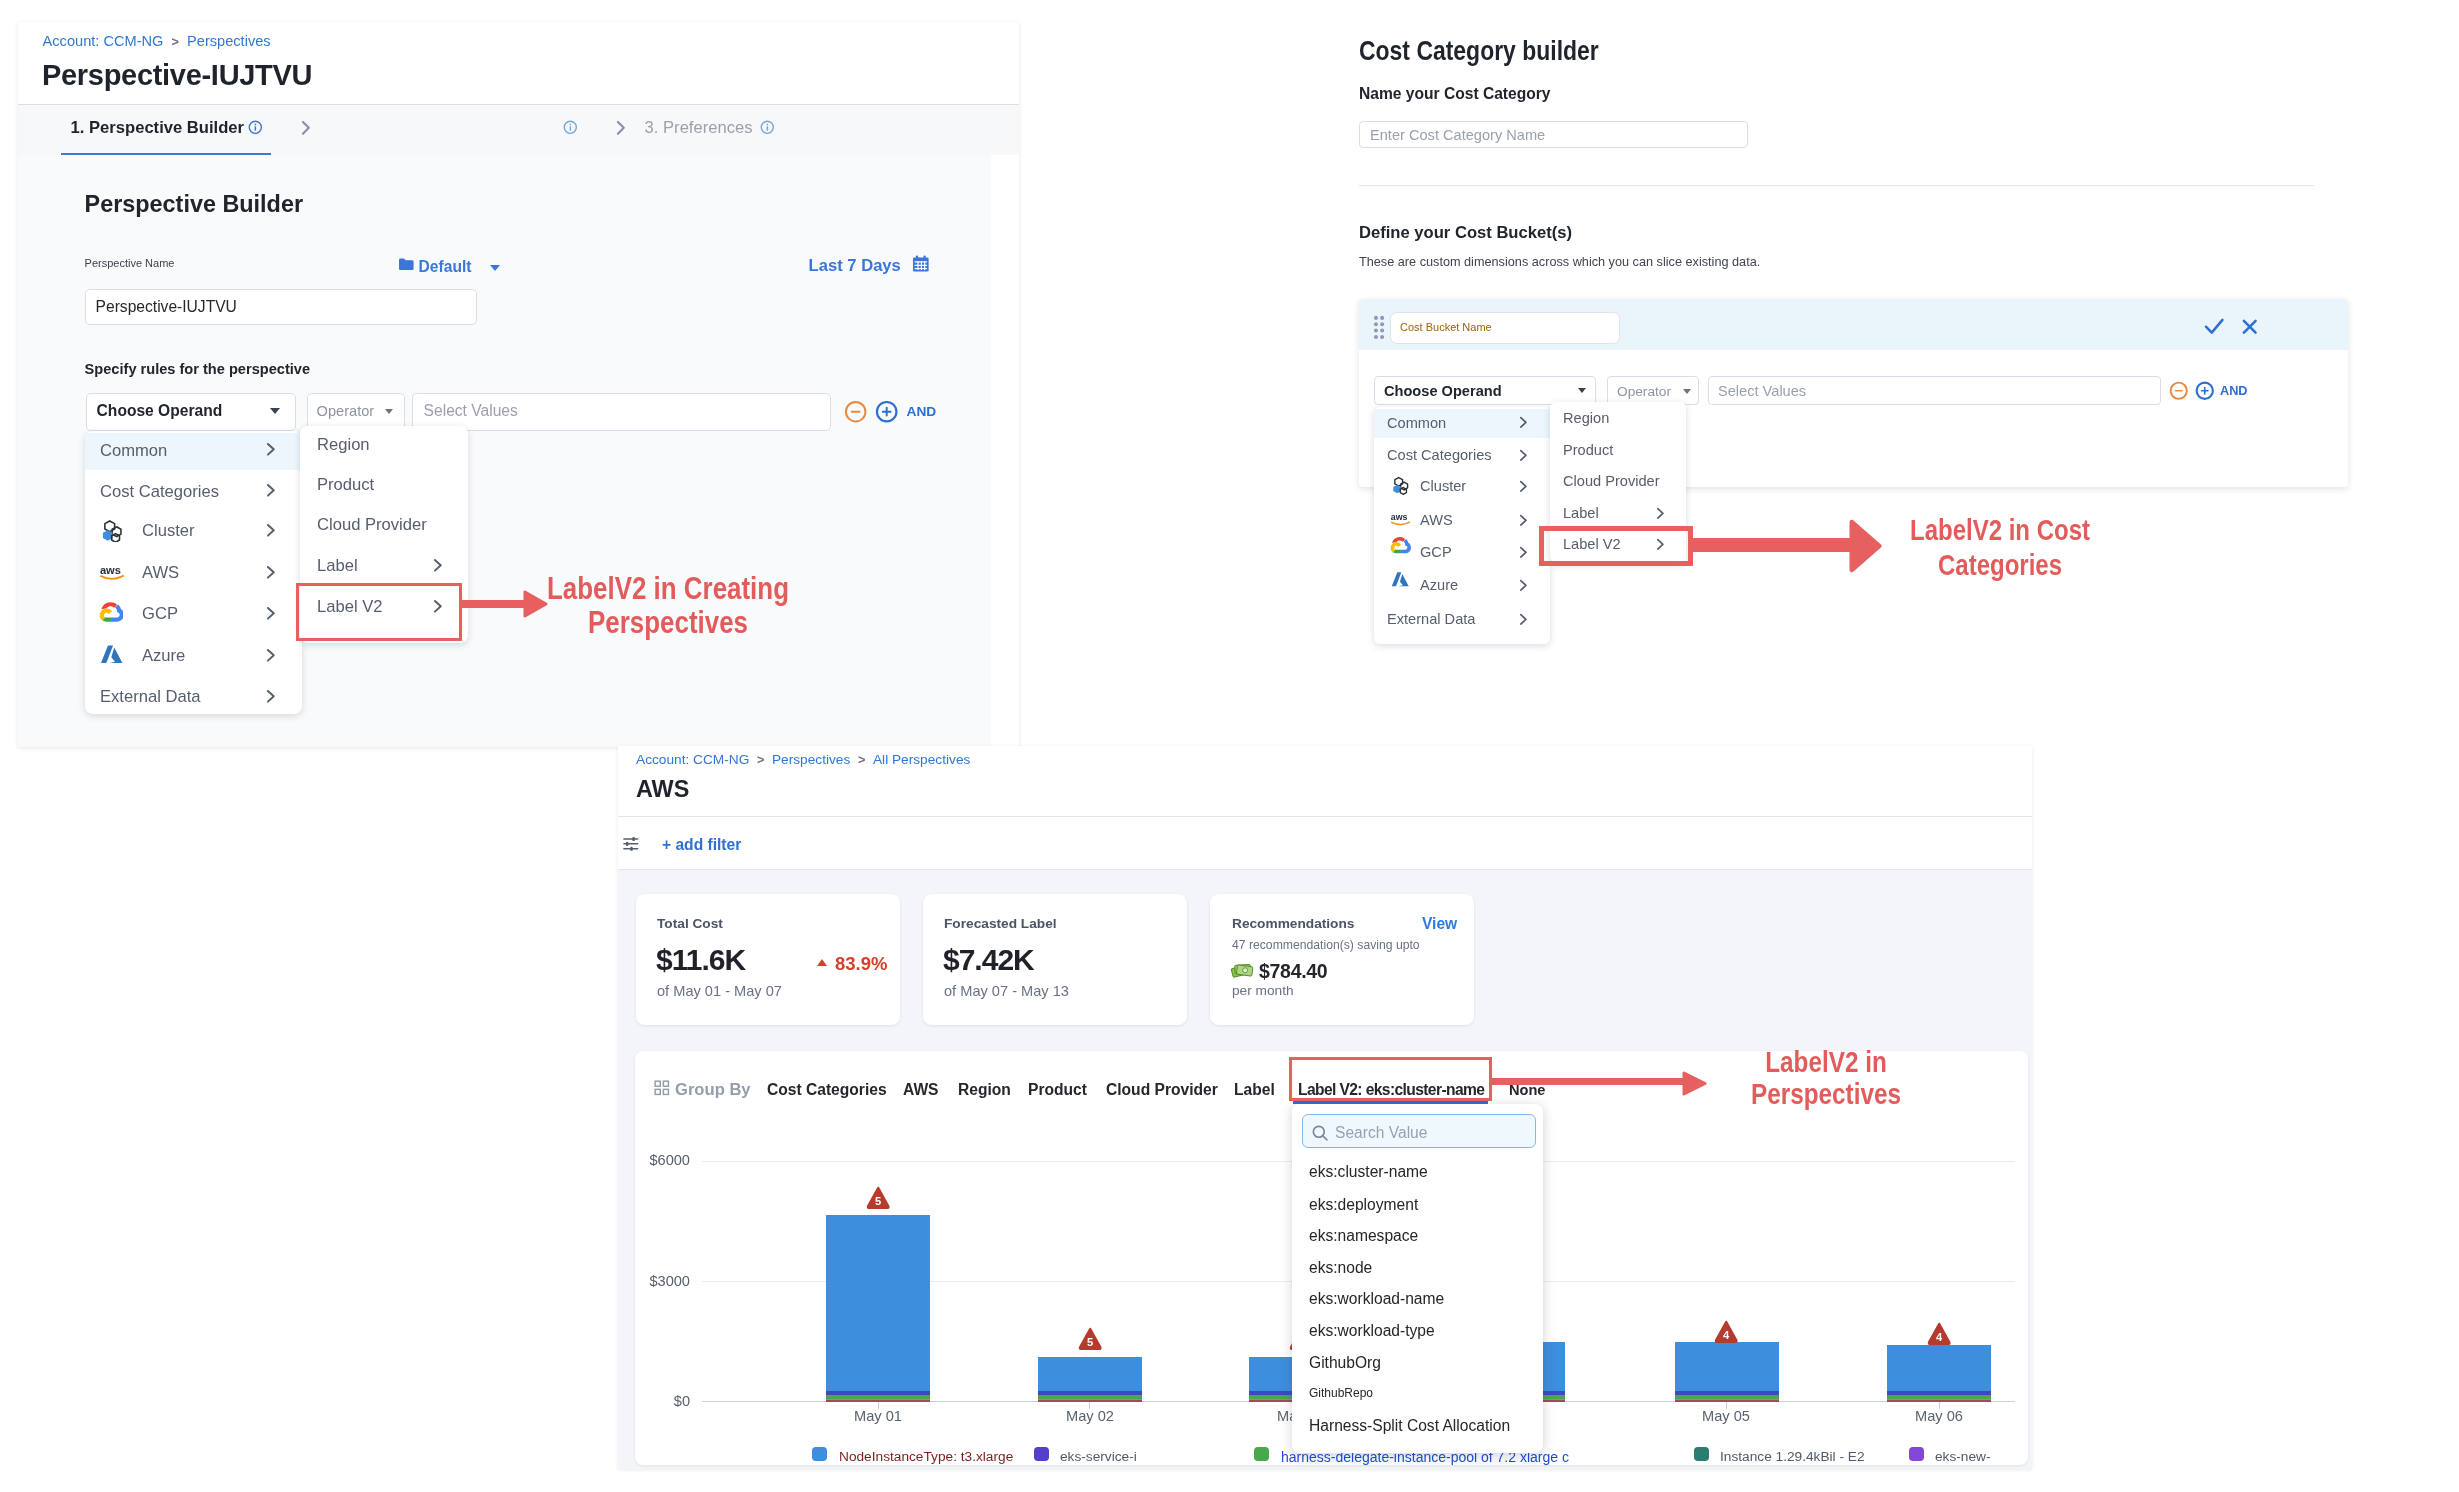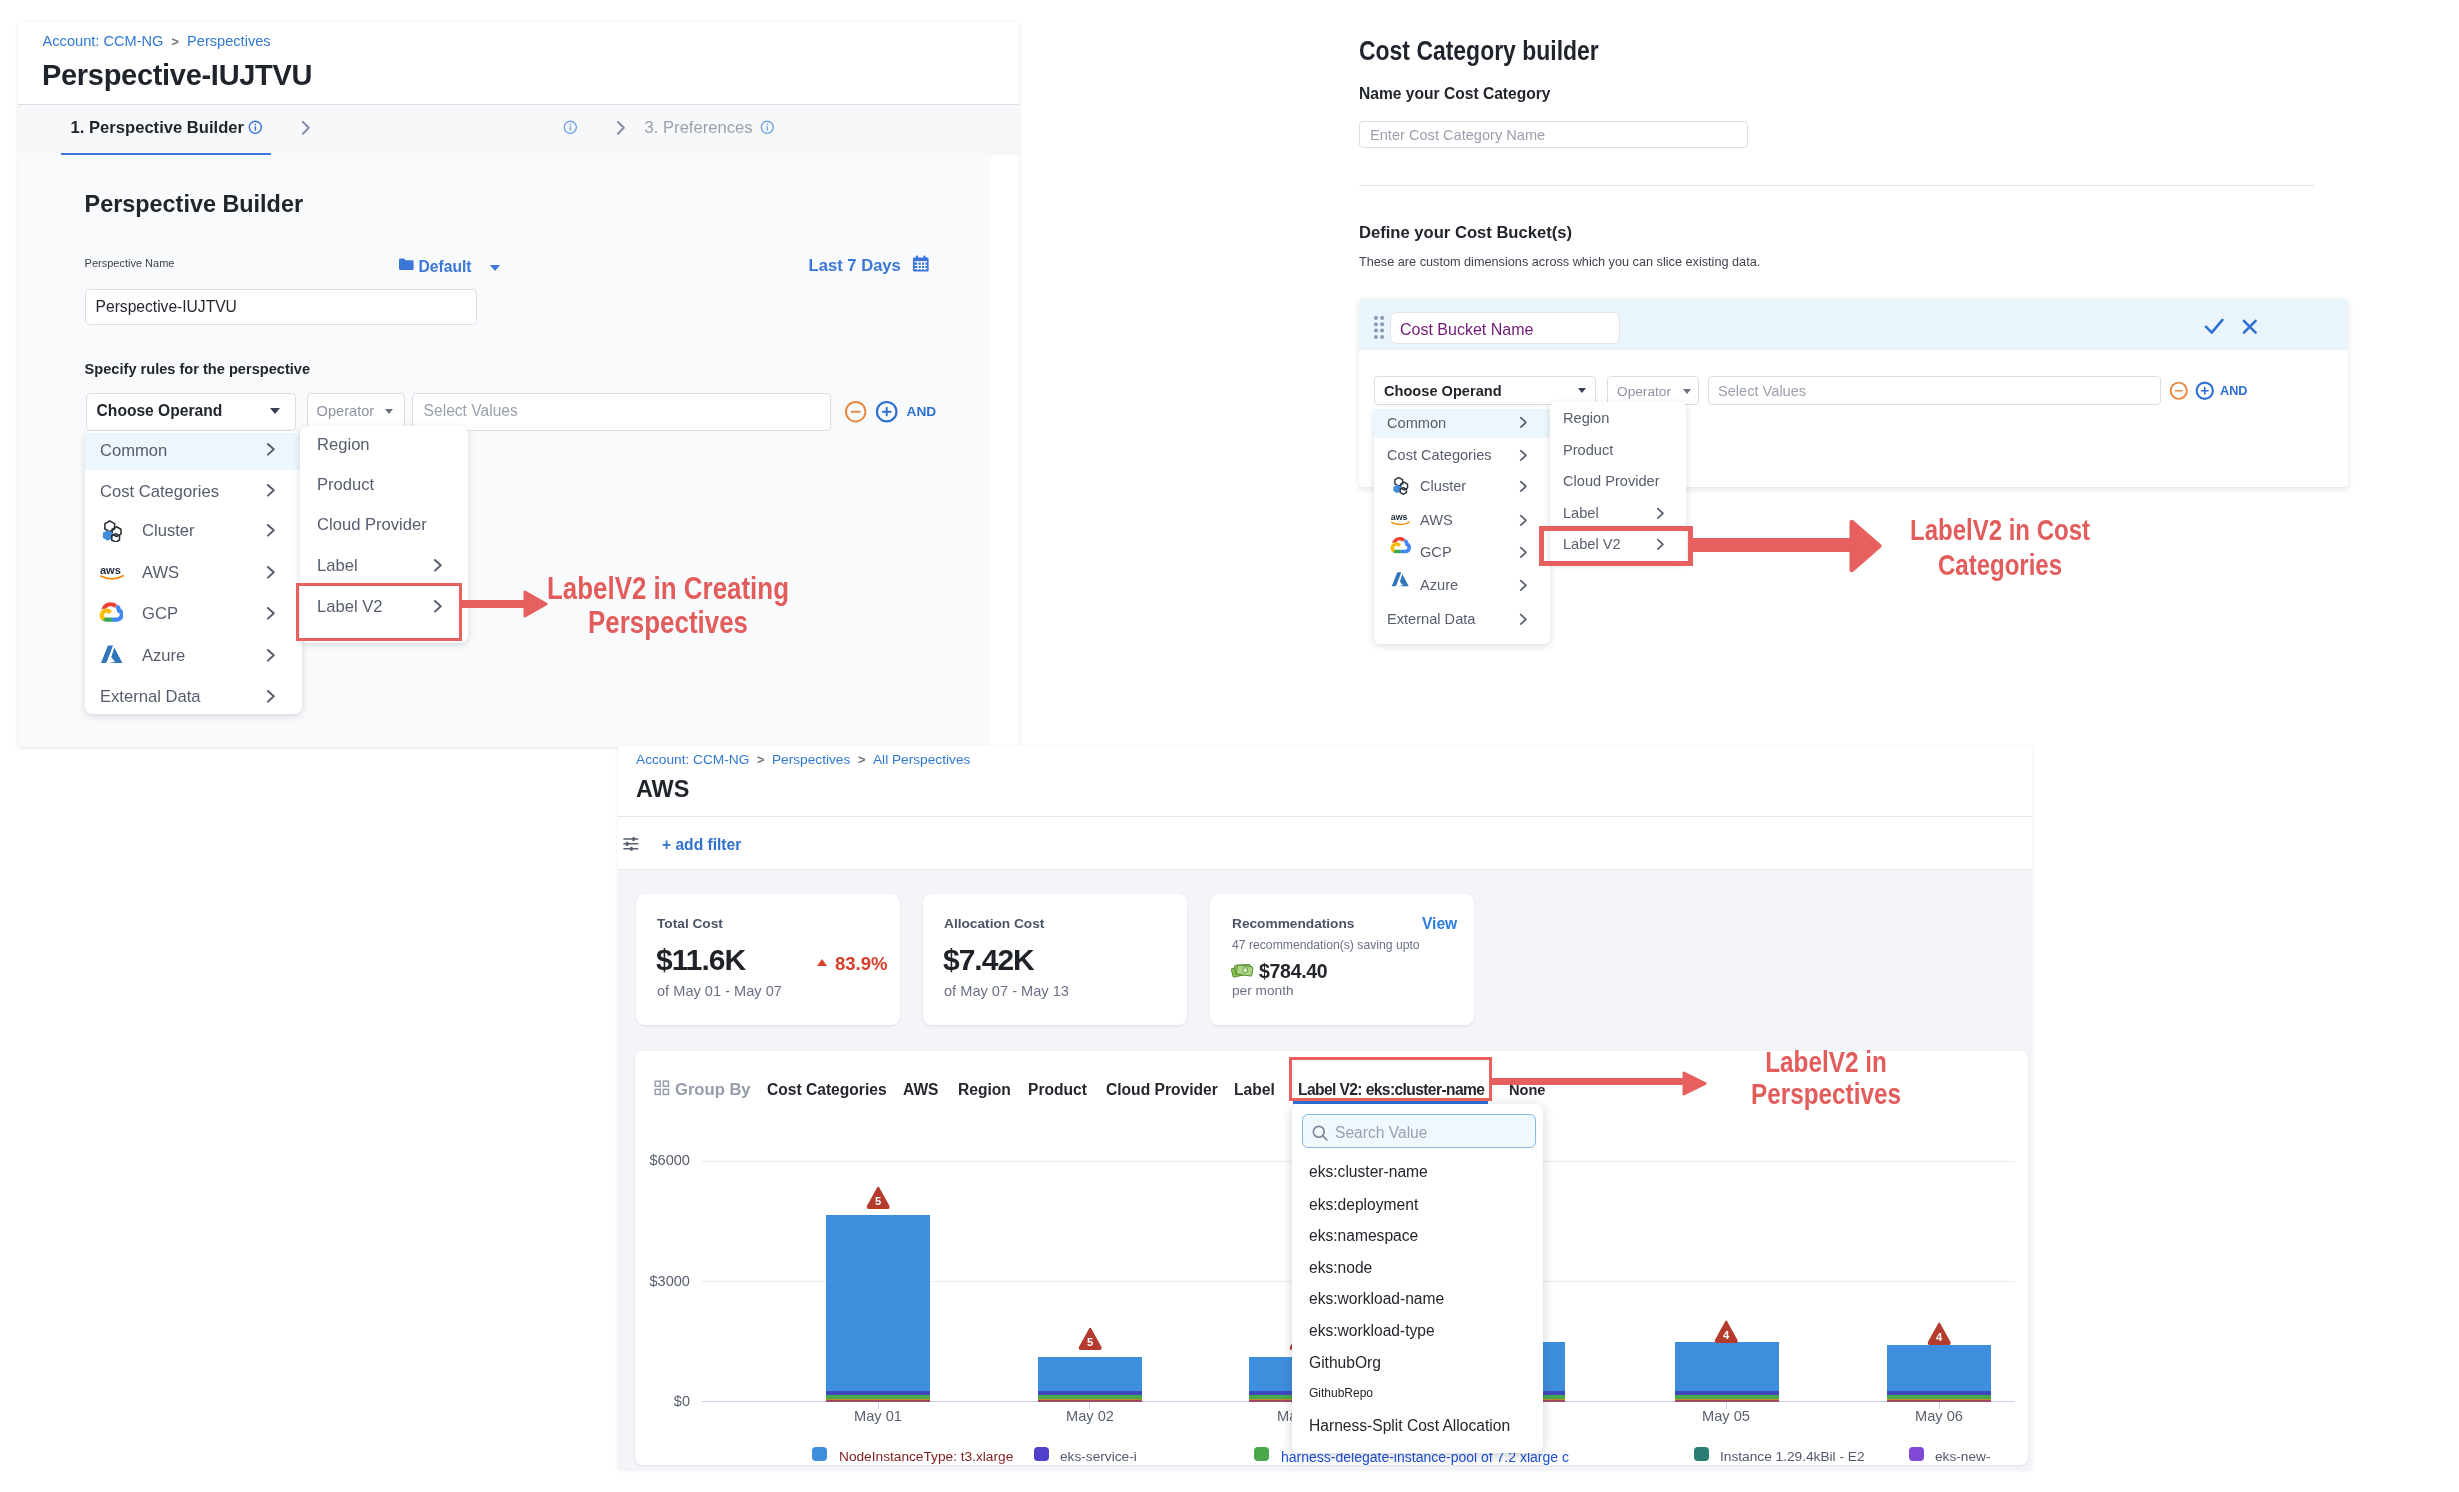--- a/index.html
+++ b/index.html
@@ -197,7 +197,7 @@
         </g>
       </svg></div>
 <div class="abs" style="left:1390px; top:312px; width:230px; height:32px; background:#fff; border:1px solid #dfe2ea; border-radius:6.8px;"></div>
-<div class="abs" style="left:1400px; top:321px; font-size:16px; color:#701a75;">Cost Bucket Name</div>
+<div class="abs" style="left:1400px; top:321px; font-size:11px; color:#a16207;">Cost Bucket Name</div>
 <div class="abs" style="left:2203px; top:315px;"><svg width="22.4" height="21.5" viewBox="0 0 23 22">
         <polyline points="3,12 9,18 20,5" fill="none" stroke="#2d6fd3" stroke-width="2.6" stroke-linecap="round" stroke-linejoin="round"></polyline>
       </svg></div>

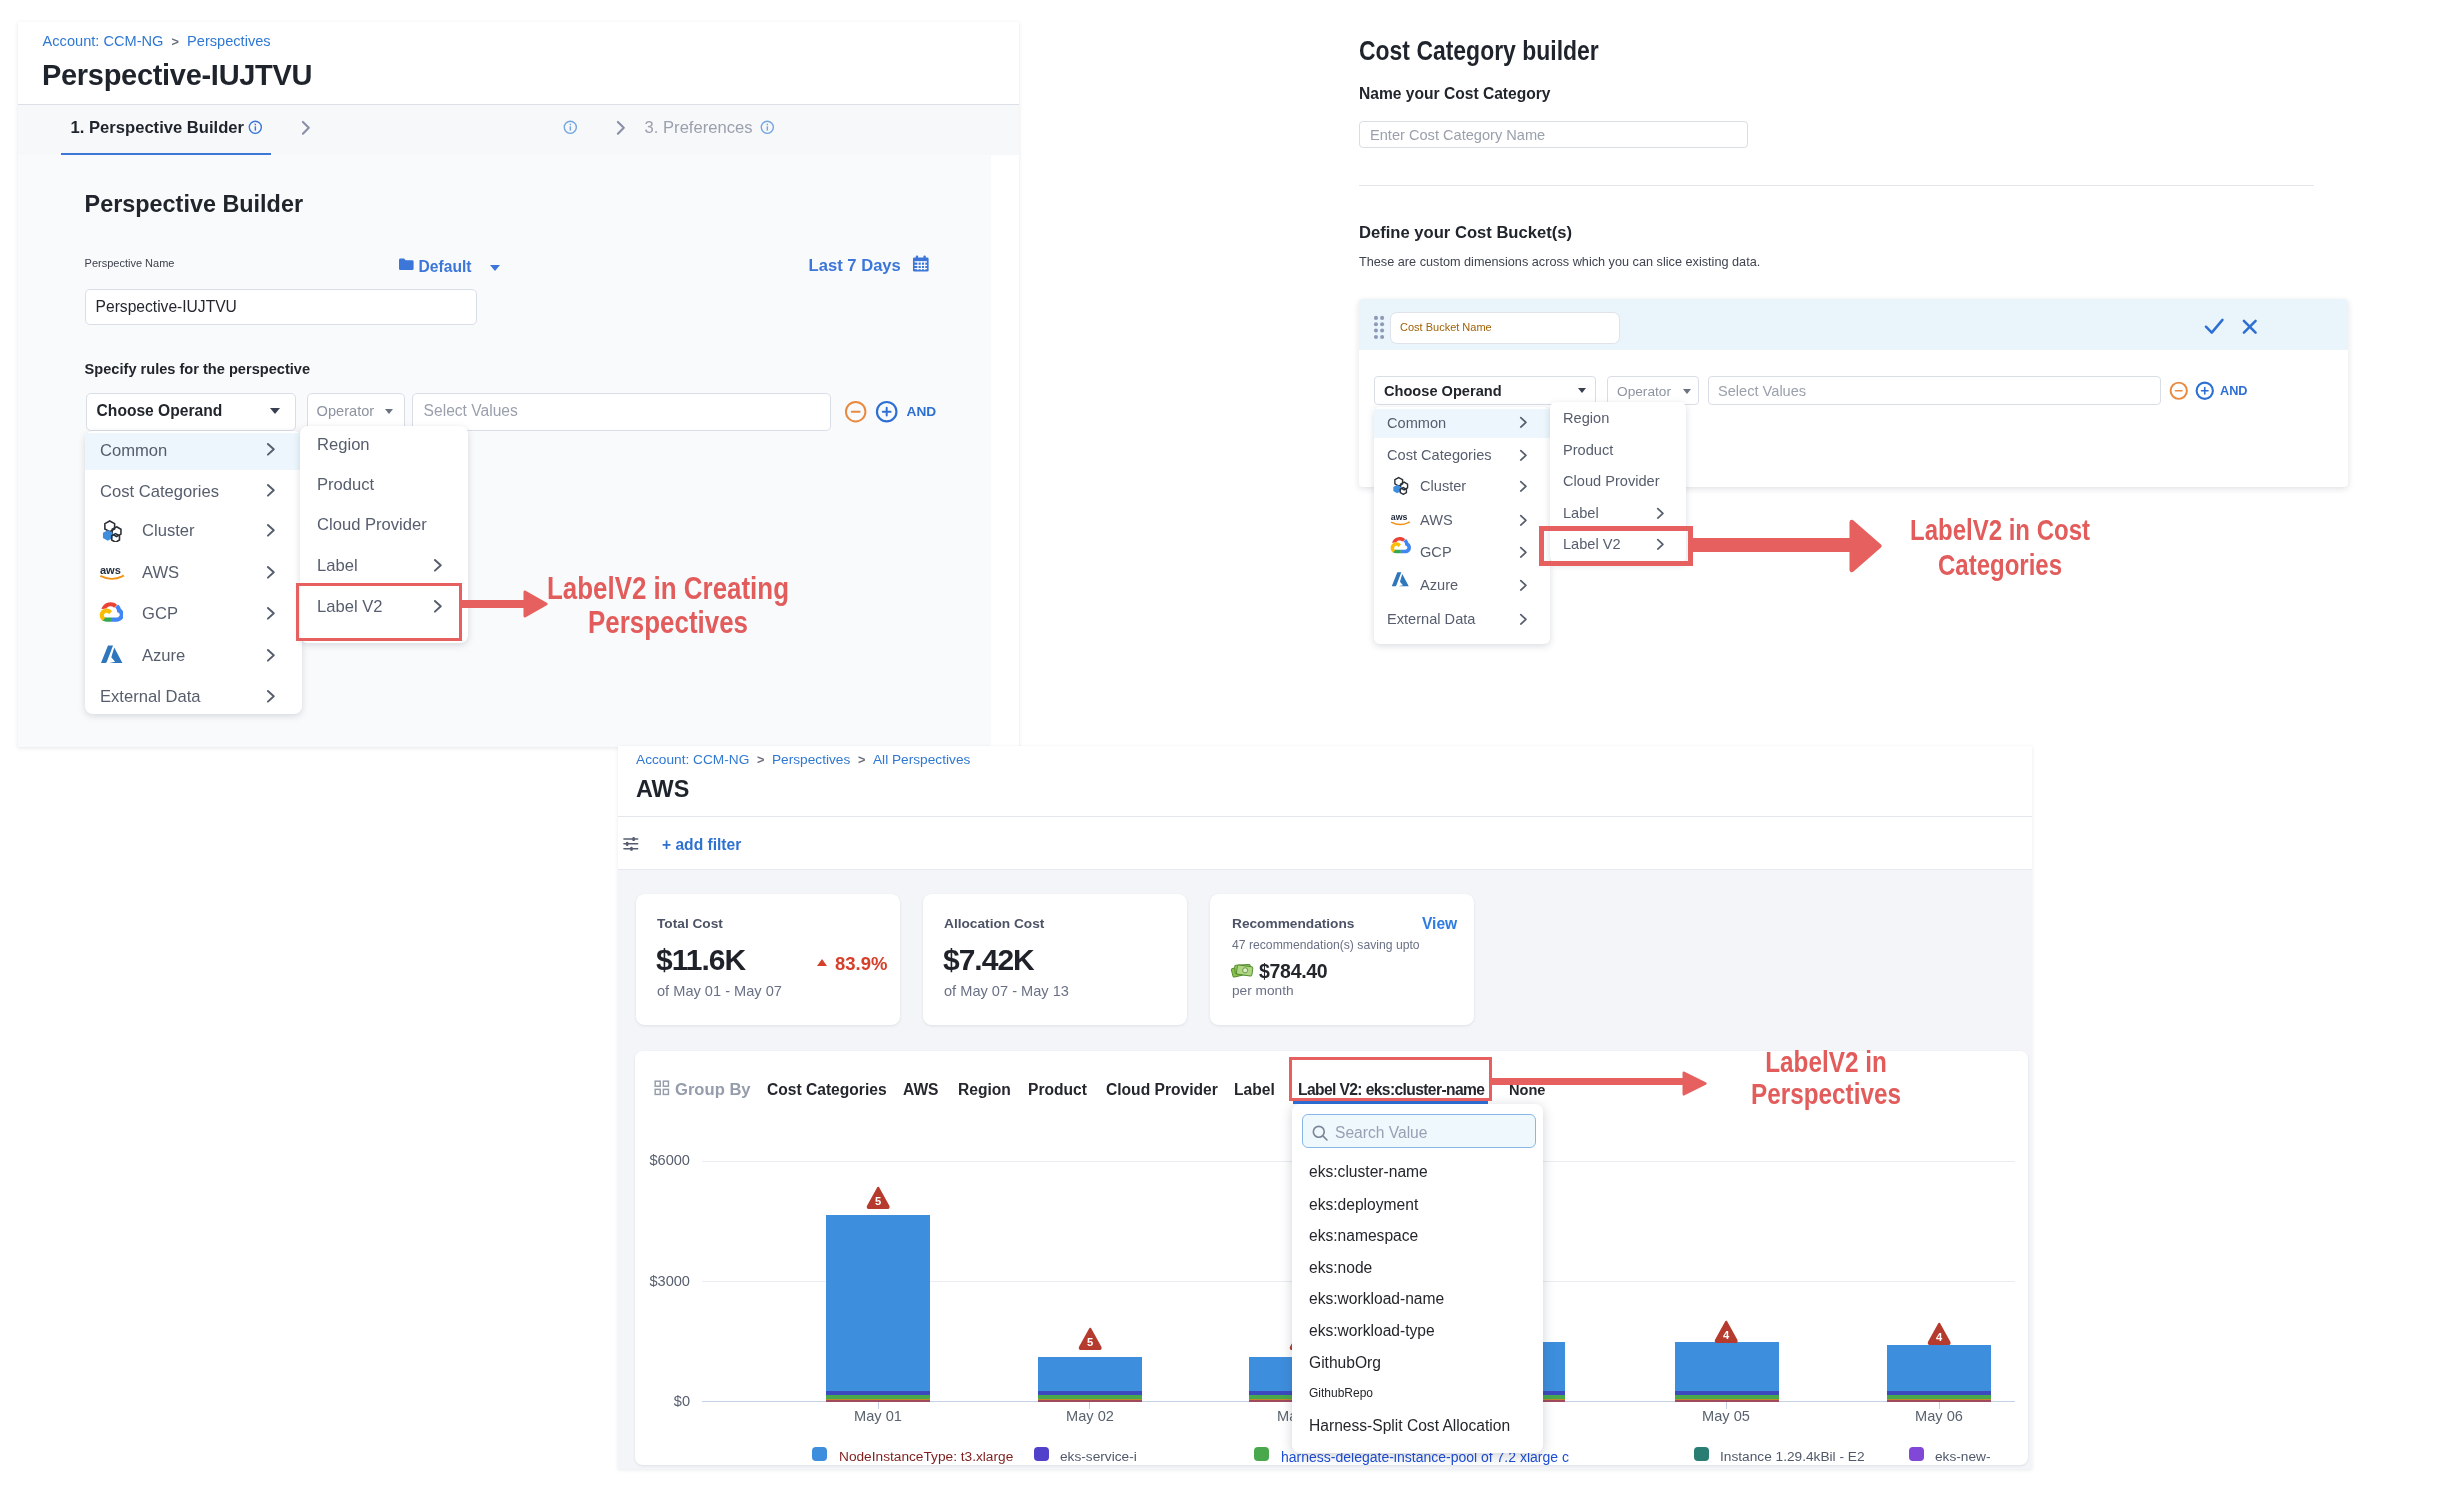--- a/index.html
+++ b/index.html
@@ -324,7 +324,7 @@
 <div class="abs" style="left:817px; top:959px; width:0; height:0; border-left:5.4px solid transparent; border-right:5.4px solid transparent; border-bottom:7.8px solid #d6402b;"></div>
 <div class="abs" style="left:835px; top:953px; font-size:18.5px; font-weight:bold; color:#d6402b;">83.9%</div>
 <div class="abs" style="left:657px; top:983px; font-size:14.6px; color:#6a7186;">of May 01 - May 07</div>
-<div class="abs" style="left:944px; top:916px; font-size:13.7px; font-weight:bold; color:#4d5366;">Allocation Cost</div>
+<div class="abs" style="left:944px; top:916px; font-size:13.7px; font-weight:bold; color:#4d5366;">Forecasted Label</div>
 <div class="abs" style="left:943px; top:943px; font-size:30px; font-weight:bold; color:#1f2228; letter-spacing:-1px;">$7.42K</div>
 <div class="abs" style="left:944px; top:983px; font-size:14.6px; color:#6a7186;">of May 07 - May 13</div>
 <div class="abs" style="left:1232px; top:916px; font-size:13.7px; font-weight:bold; color:#4d5366;text-align:right;">Recommendations</div>

